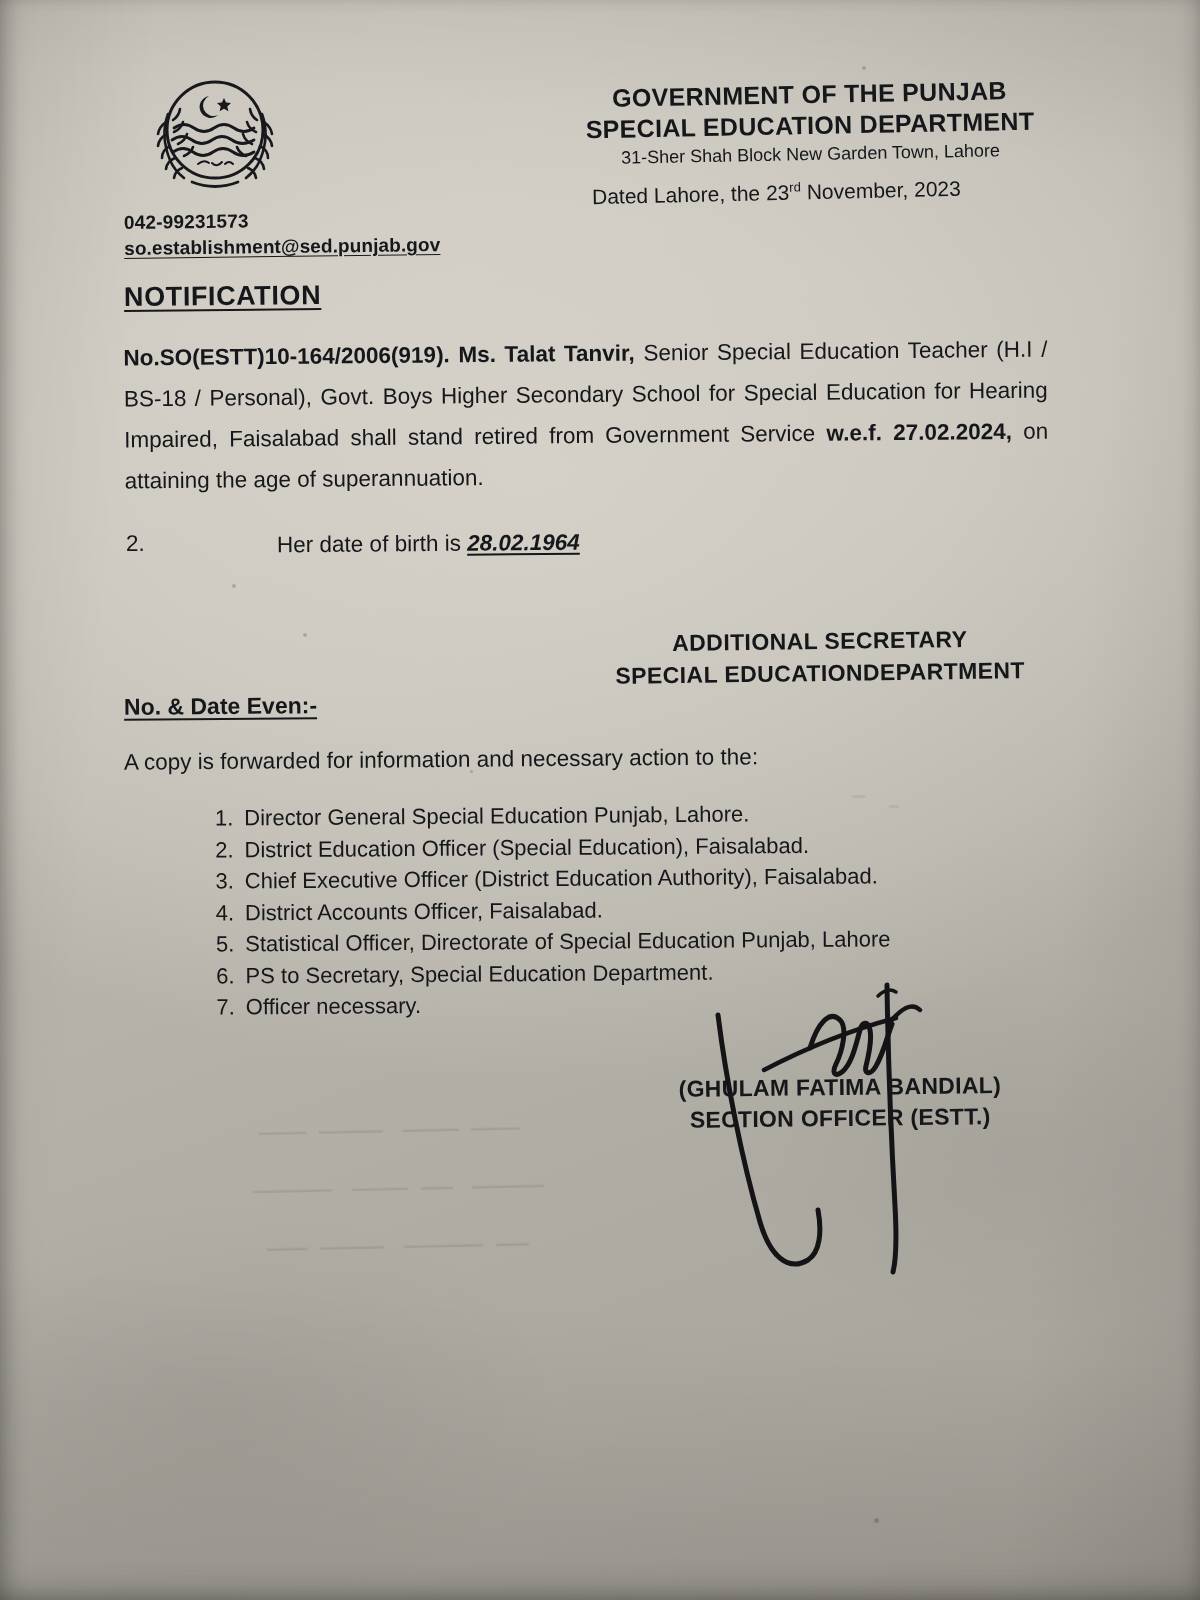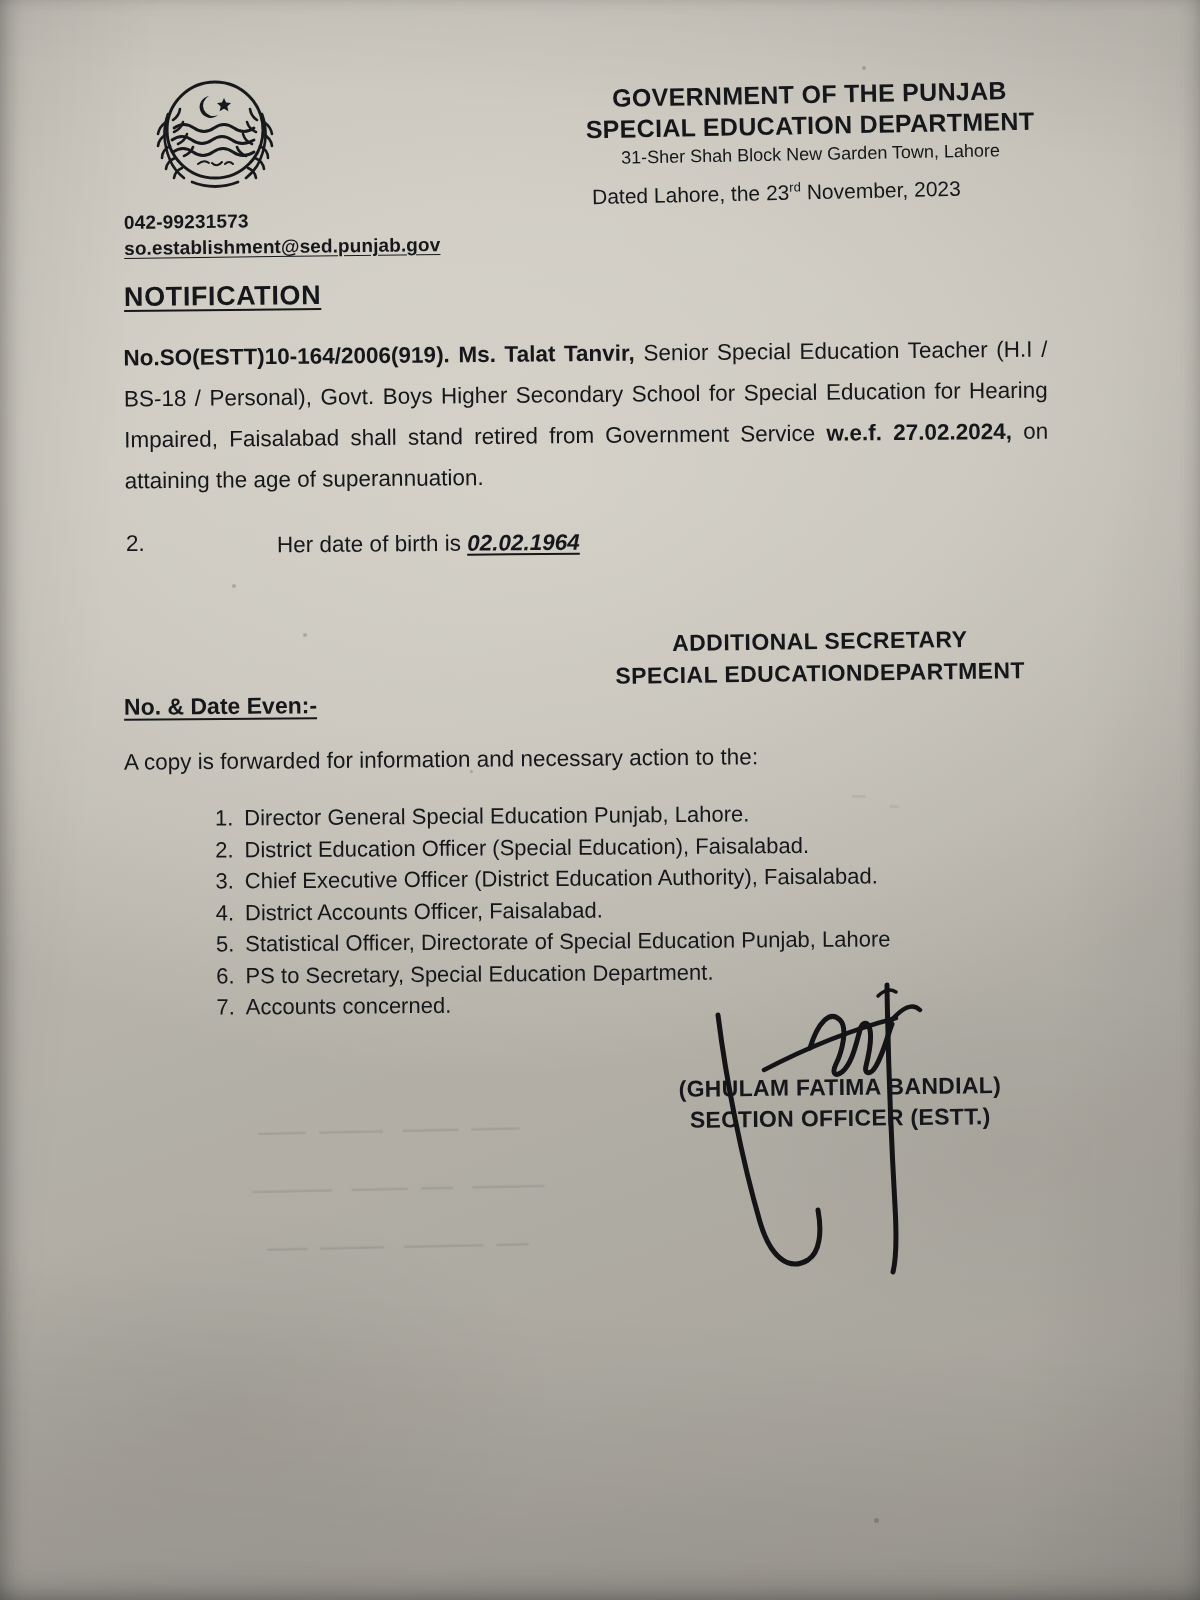--- a/index.html
+++ b/index.html
@@ -314,7 +314,7 @@
 
     <div id="clause2-num">2.</div>
     <div id="clause2-text">
-      <span>Her date of birth is </span><span class="dob">02.02.1964</span>
+      <span>Her date of birth is </span><span class="dob">28.02.1964</span>
     </div>
 
     <div id="sigblock">

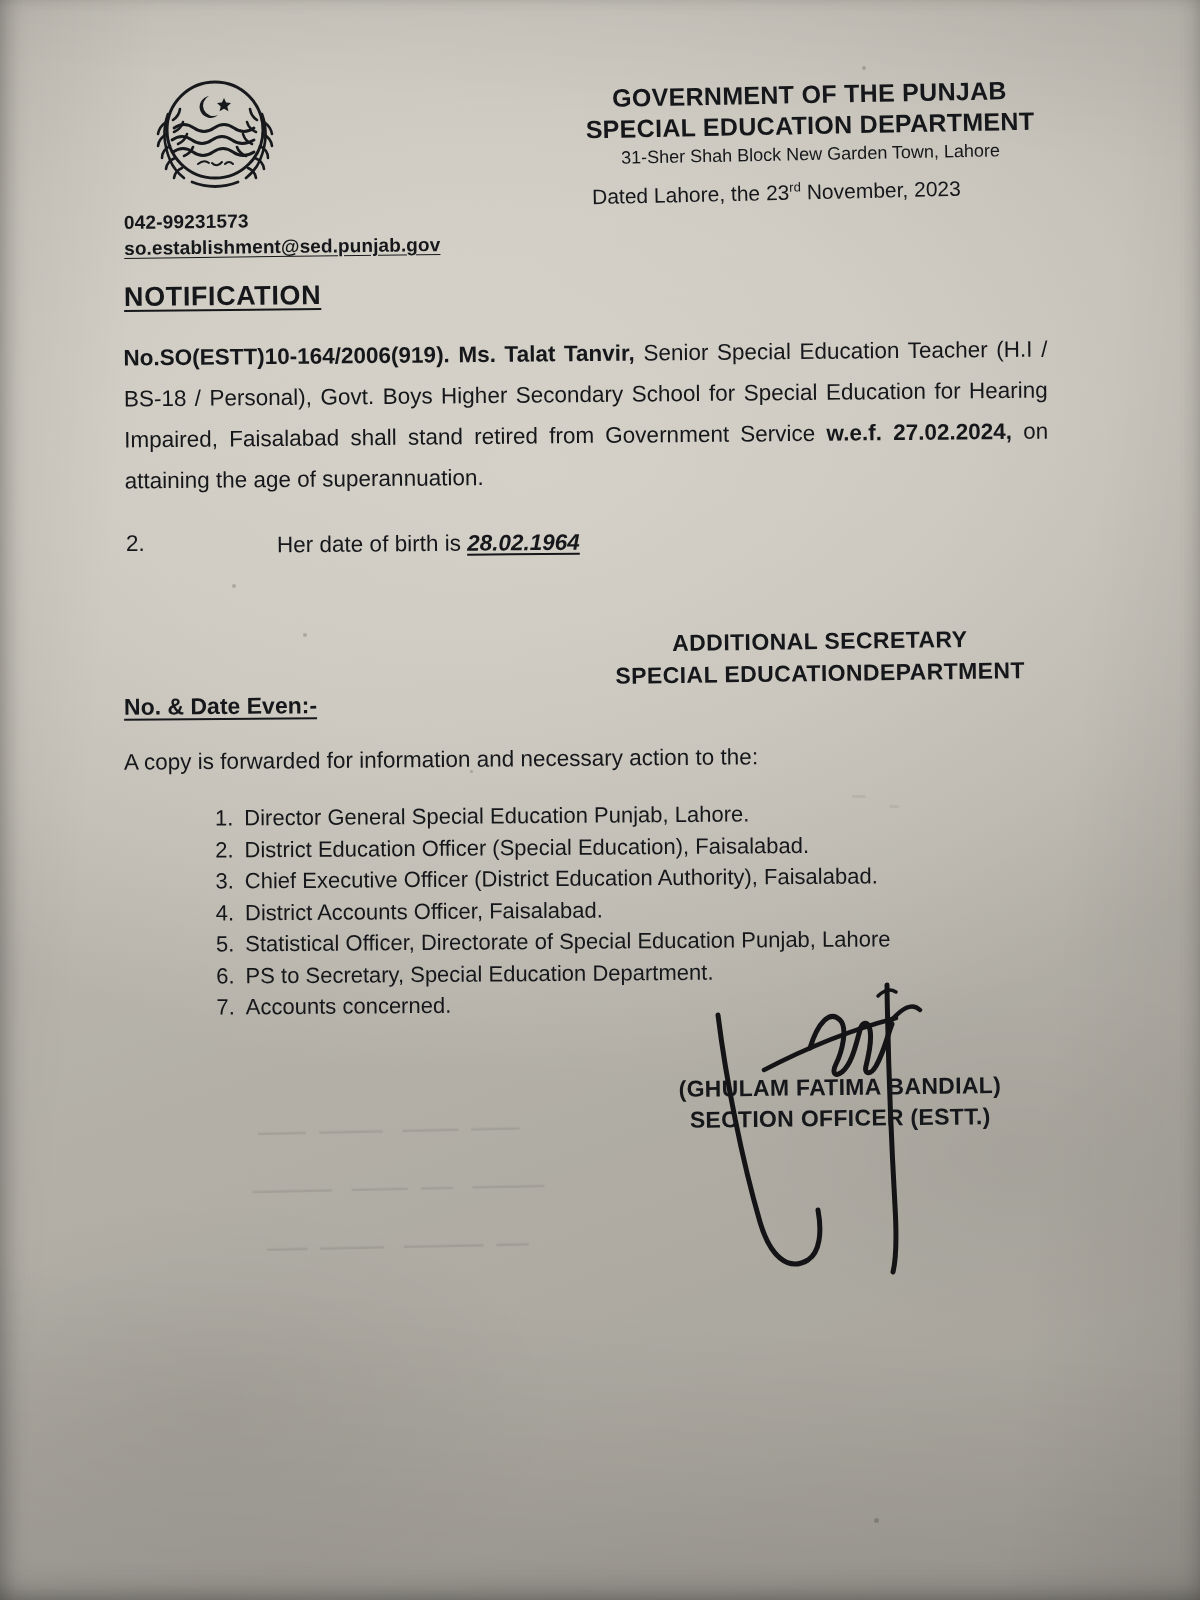--- a/index.html
+++ b/index.html
@@ -352,7 +352,7 @@
       </div>
       <div class="row">
         <span class="num">7.</span>
-        <span>Accounts concerned.</span>
+        <span>Officer necessary.</span>
       </div>
     </div>
 

